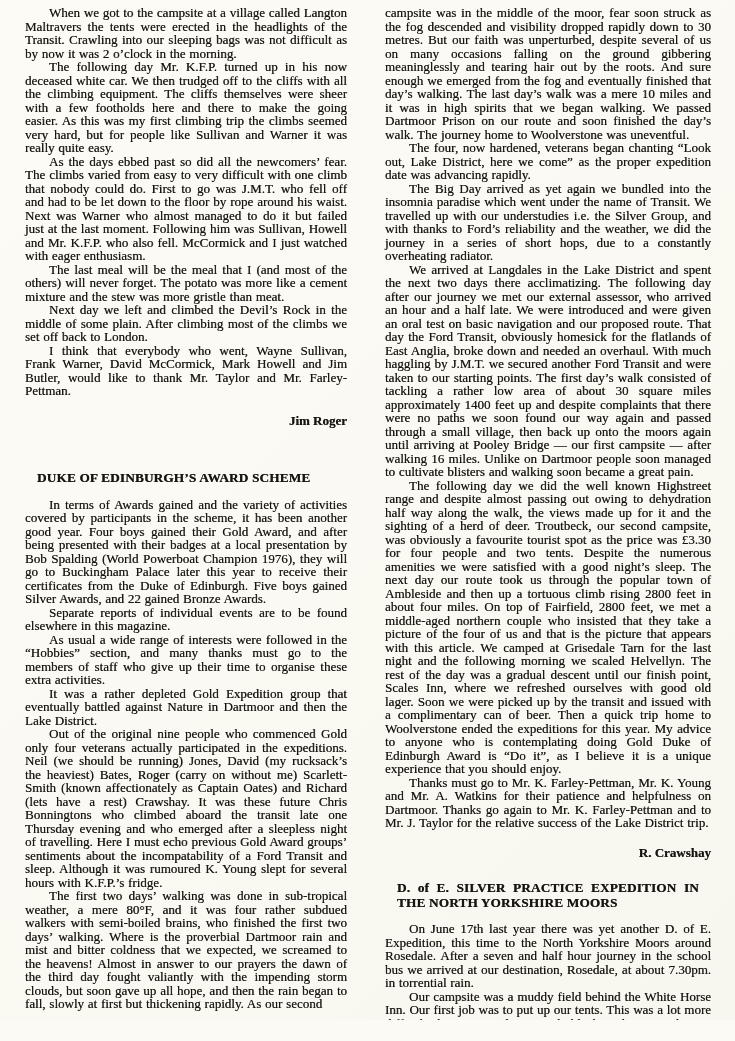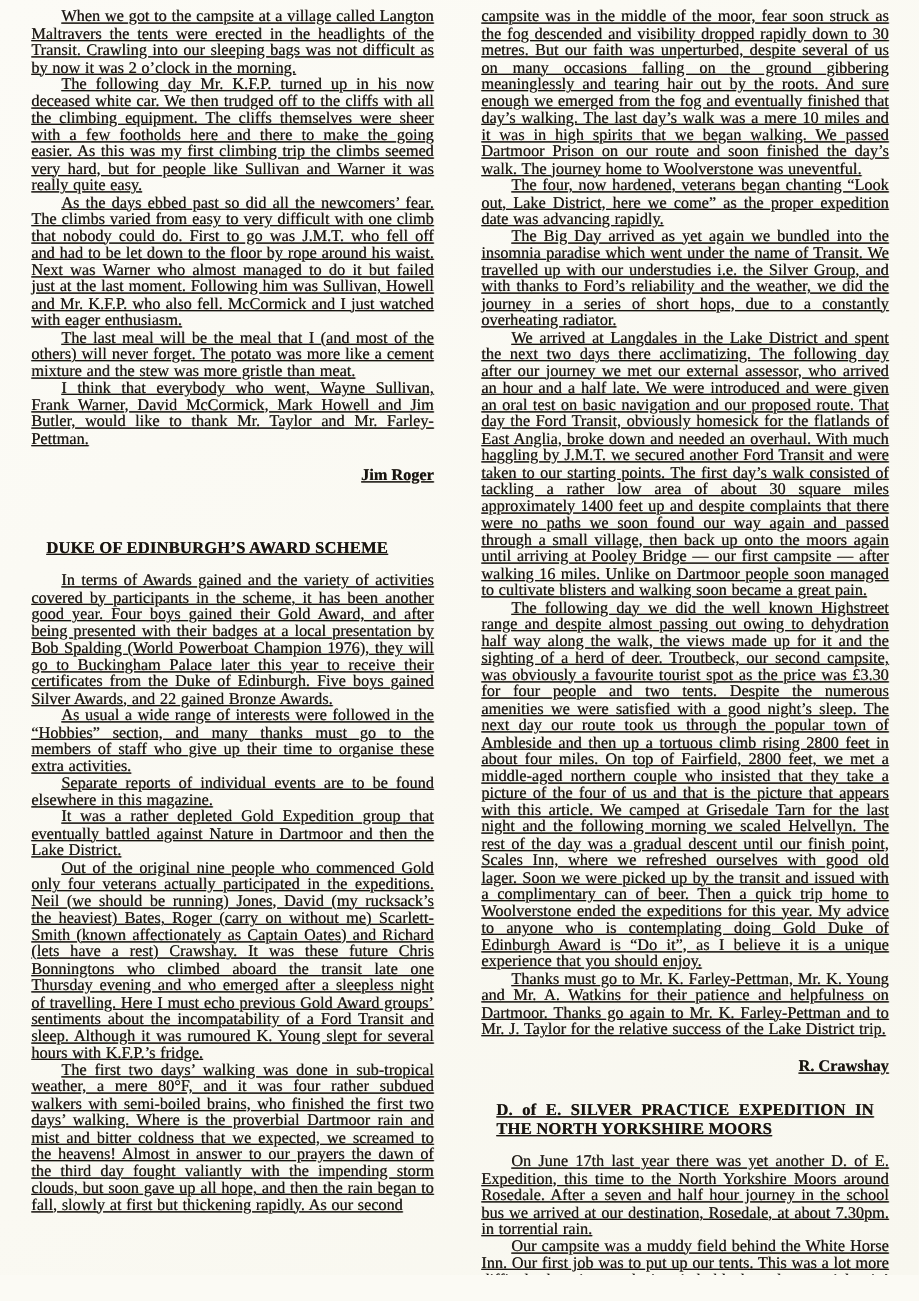--- a/index.html
+++ b/index.html
@@ -16,7 +16,6 @@
     font-family: "Liberation Serif", "DejaVu Serif", serif;
     color: #18140f;
     overflow: hidden;
-    text-decoration: underline;
   }
   .columns {
     display: flex;

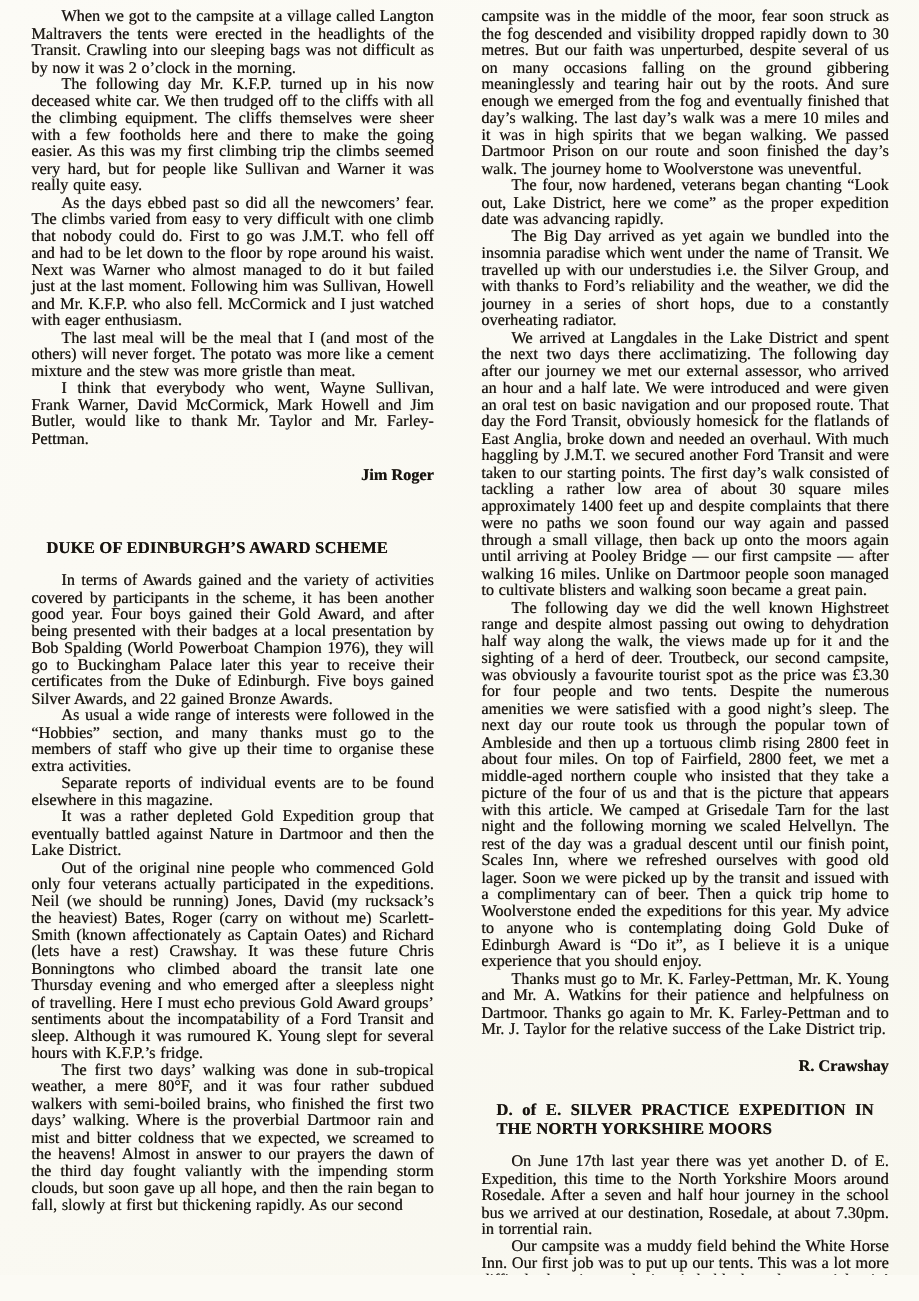--- a/index.html
+++ b/index.html
@@ -69,6 +69,7 @@
       <p class="body-para">The following day Mr. K.F.P. turned up in his now deceased white car. We then trudged off to the cliffs with all the climbing equipment. The cliffs themselves were sheer with a few footholds here and there to make the going easier. As this was my first climbing trip the climbs seemed very hard, but for people like Sullivan and Warner it was really quite easy.</p>
       <p class="body-para">As the days ebbed past so did all the newcomers’ fear. The climbs varied from easy to very difficult with one climb that nobody could do. First to go was J.M.T. who fell off and had to be let down to the floor by rope around his waist. Next was Warner who almost managed to do it but failed just at the last moment. Following him was Sullivan, Howell and Mr. K.F.P. who also fell. McCormick and I just watched with eager enthusiasm.</p>
       <p class="body-para">The last meal will be the meal that I (and most of the others) will never forget. The potato was more like a cement mixture and the stew was more gristle than meat.</p>
+      <p class="body-para">Next day we left and climbed the Devil’s Rock in the middle of some plain. After climbing most of the climbs we set off back to London.</p>
       <p class="body-para">I think that everybody who went, Wayne Sullivan, Frank Warner, David McCormick, Mark Howell and Jim Butler, would like to thank Mr. Taylor and Mr. Farley-Pettman.</p>
 
       <div class="signature mt-sig">Jim Roger</div>

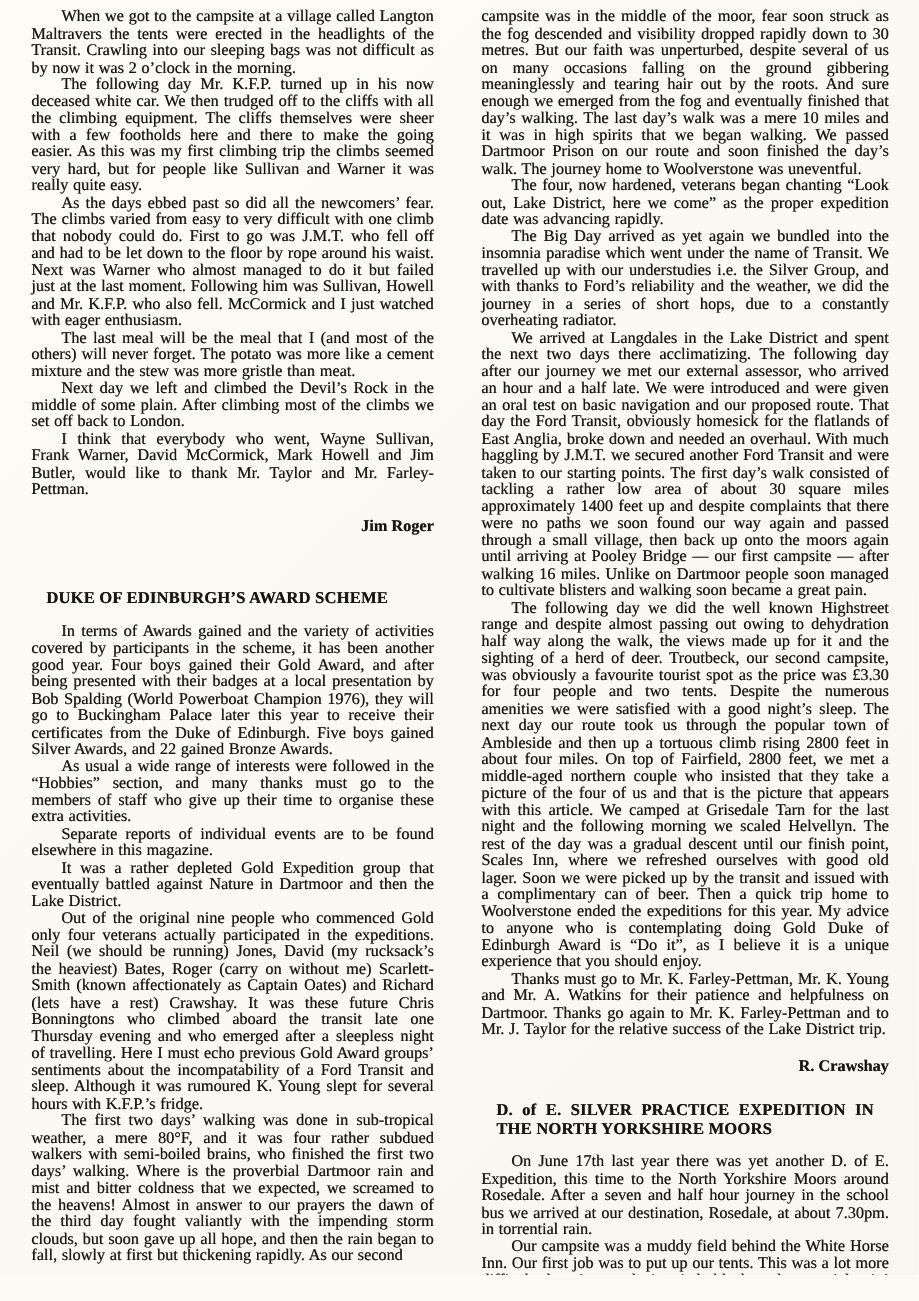--- a/index.html
+++ b/index.html
@@ -76,8 +76,8 @@
 
       <h2 class="section-heading mt-section">DUKE OF EDINBURGH’S AWARD SCHEME</h2>
       <p class="body-para">In terms of Awards gained and the variety of activities covered by participants in the scheme, it has been another good year. Four boys gained their Gold Award, and after being presented with their badges at a local presentation by Bob Spalding (World Powerboat Champion 1976), they will go to Buckingham Palace later this year to receive their certificates from the Duke of Edinburgh. Five boys gained Silver Awards, and 22 gained Bronze Awards.</p>
+      <p class="body-para">Separate reports of individual events are to be found elsewhere in this magazine.</p>
       <p class="body-para">As usual a wide range of interests were followed in the “Hobbies” section, and many thanks must go to the members of staff who give up their time to organise these extra activities.</p>
-      <p class="body-para">Separate reports of individual events are to be found elsewhere in this magazine.</p>
 
       <p class="body-para">It was a rather depleted Gold Expedition group that eventually battled against Nature in Dartmoor and then the Lake District.</p>
       <p class="body-para">Out of the original nine people who commenced Gold only four veterans actually participated in the expeditions. Neil (we should be running) Jones, David (my rucksack’s the heaviest) Bates, Roger (carry on without me) Scarlett-Smith (known affectionately as Captain Oates) and Richard (lets have a rest) Crawshay. It was these future Chris Bonningtons who climbed aboard the transit late one Thursday evening and who emerged after a sleepless night of travelling. Here I must echo previous Gold Award groups’ sentiments about the incompatability of a Ford Transit and sleep. Although it was rumoured K. Young slept for several hours with K.F.P.’s fridge.</p>

